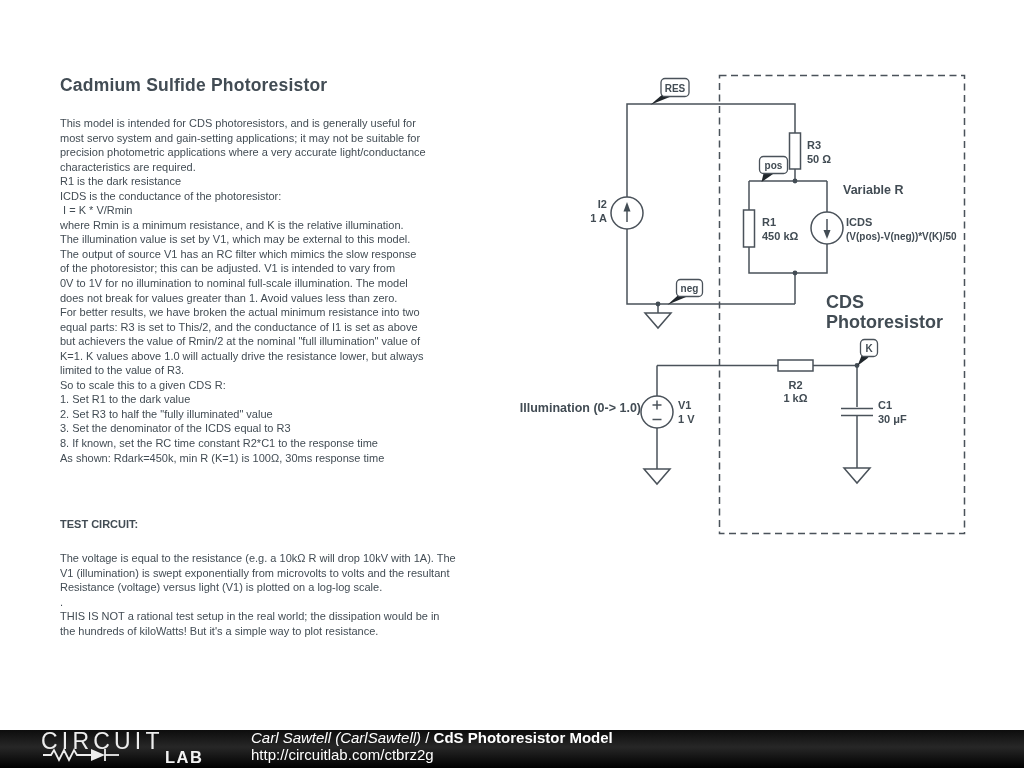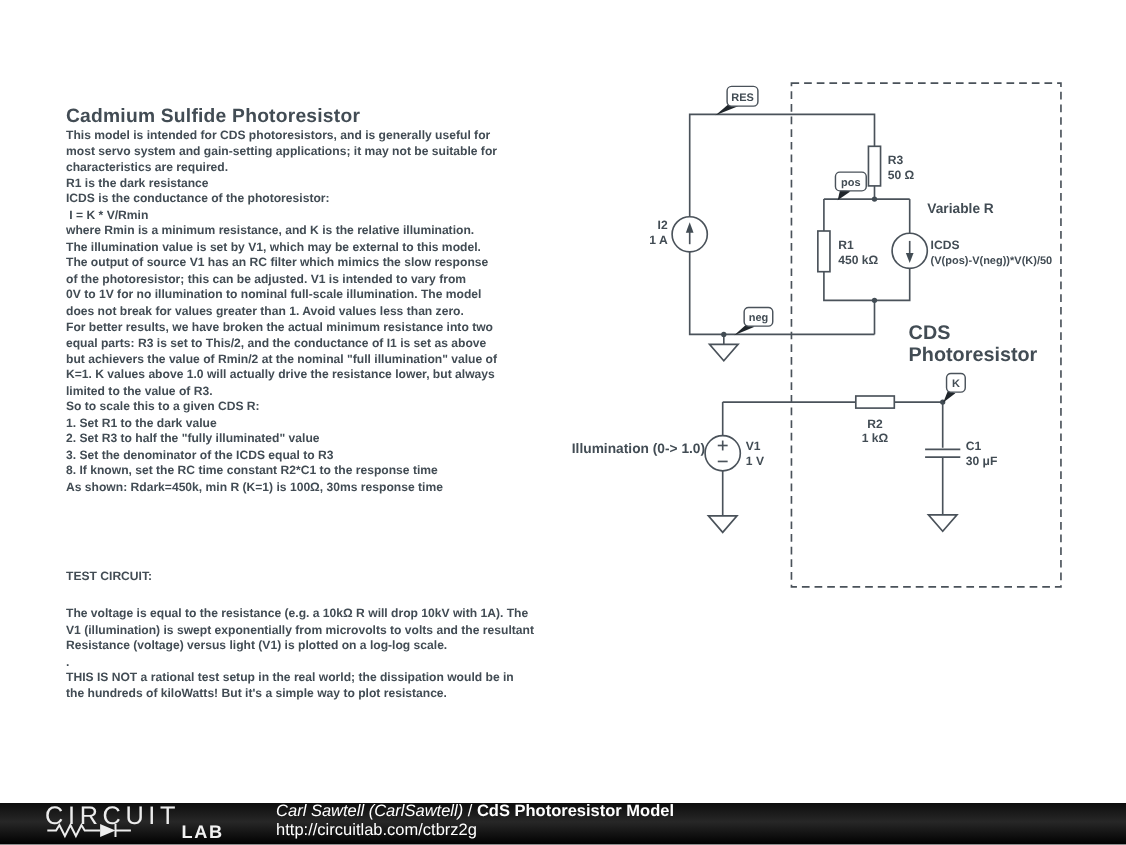--- a/index.html
+++ b/index.html
@@ -8,7 +8,7 @@
     font-family:"Liberation Sans", sans-serif; color:#424c54; overflow:hidden;
   }
   .abs { position:absolute; }
-  .doc-title { left:60px; top:75px; font-size:17.5px; font-weight:bold; letter-spacing:.2px;margin-top:20px; }
+  .doc-title { left:60px; top:75px; font-size:17.5px; font-weight:bold; letter-spacing:.2px; }
   .text-block div { font-size:11px; font-weight:bold; line-height:14.55px; white-space:pre; }
   .intro { left:60px; top:116px; }
   .test-heading { left:60px; top:518px; font-size:11px; font-weight:bold; }

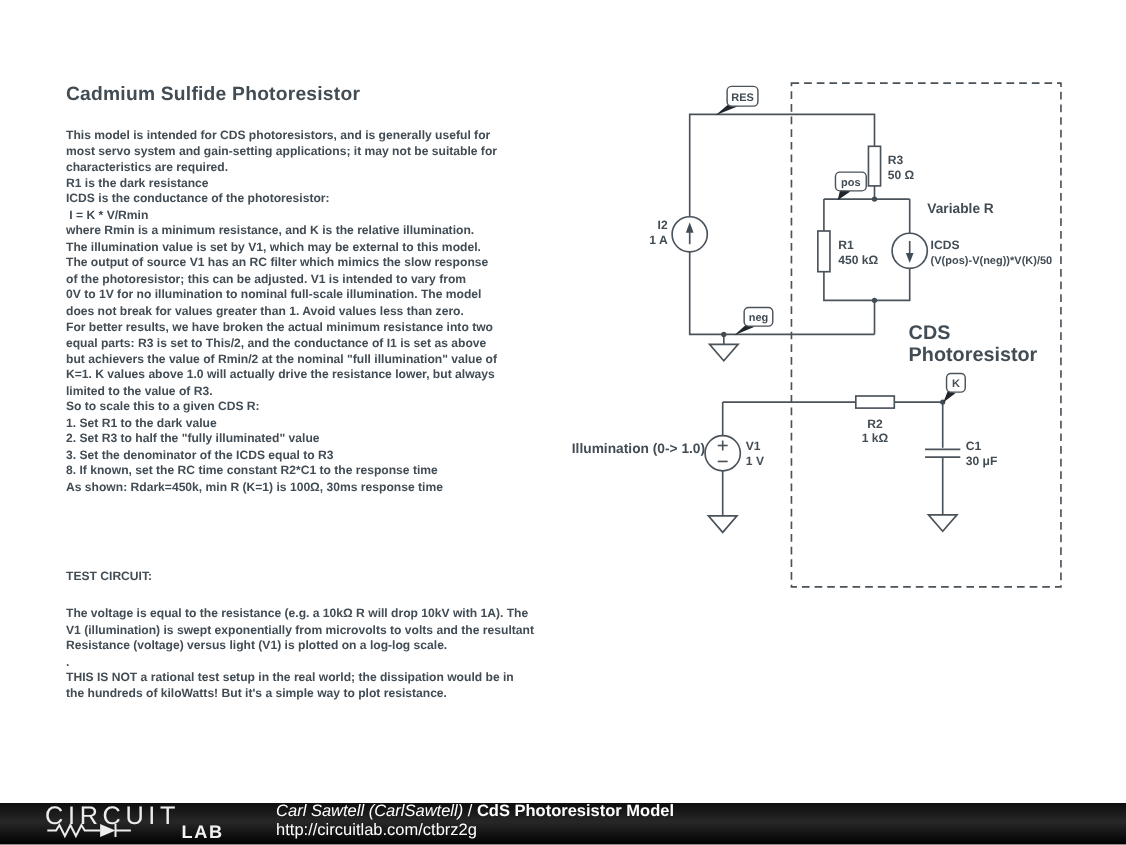--- a/index.html
+++ b/index.html
@@ -9,7 +9,7 @@
   }
   .abs { position:absolute; }
   .doc-title { left:60px; top:75px; font-size:17.5px; font-weight:bold; letter-spacing:.2px; }
-  .text-block div { font-size:11px; font-weight:bold; line-height:14.55px; white-space:pre; }
+  .text-block div { font-size:11px; font-weight:normal; line-height:14.55px; white-space:pre; }
   .intro { left:60px; top:116px; }
   .test-heading { left:60px; top:518px; font-size:11px; font-weight:bold; }
   .test { left:60px; top:551px; }

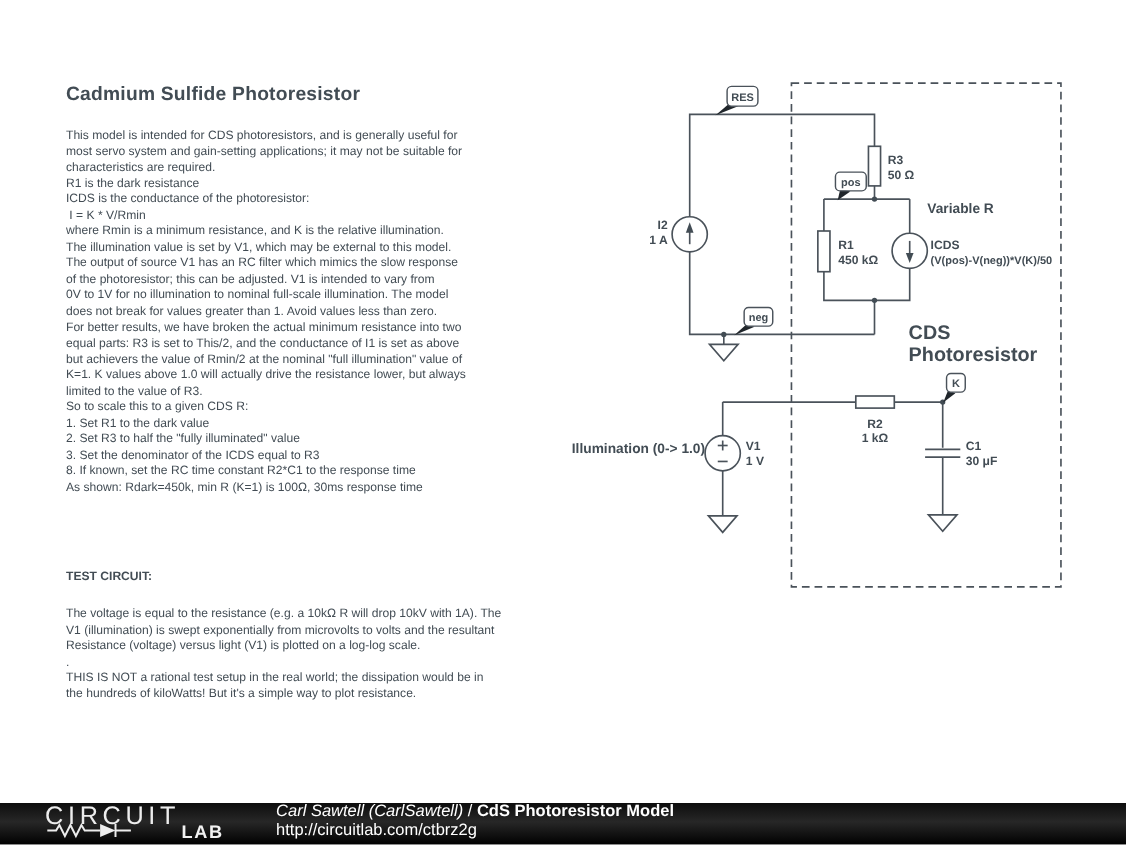--- a/index.html
+++ b/index.html
@@ -52,6 +52,7 @@
   <div class="abs text-block intro">
       <div>This model is intended for CDS photoresistors, and is generally useful for</div>
       <div>most servo system and gain-setting applications; it may not be suitable for</div>
+      <div>precision photometric applications where a very accurate light/conductance</div>
       <div>characteristics are required.</div>
       <div>R1 is the dark resistance</div>
       <div>ICDS is the conductance of the photoresistor:</div>

